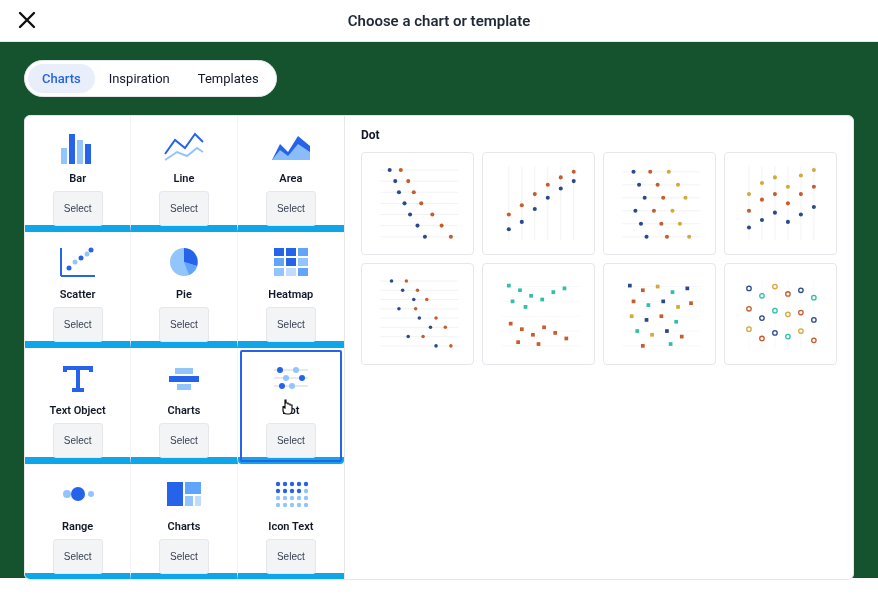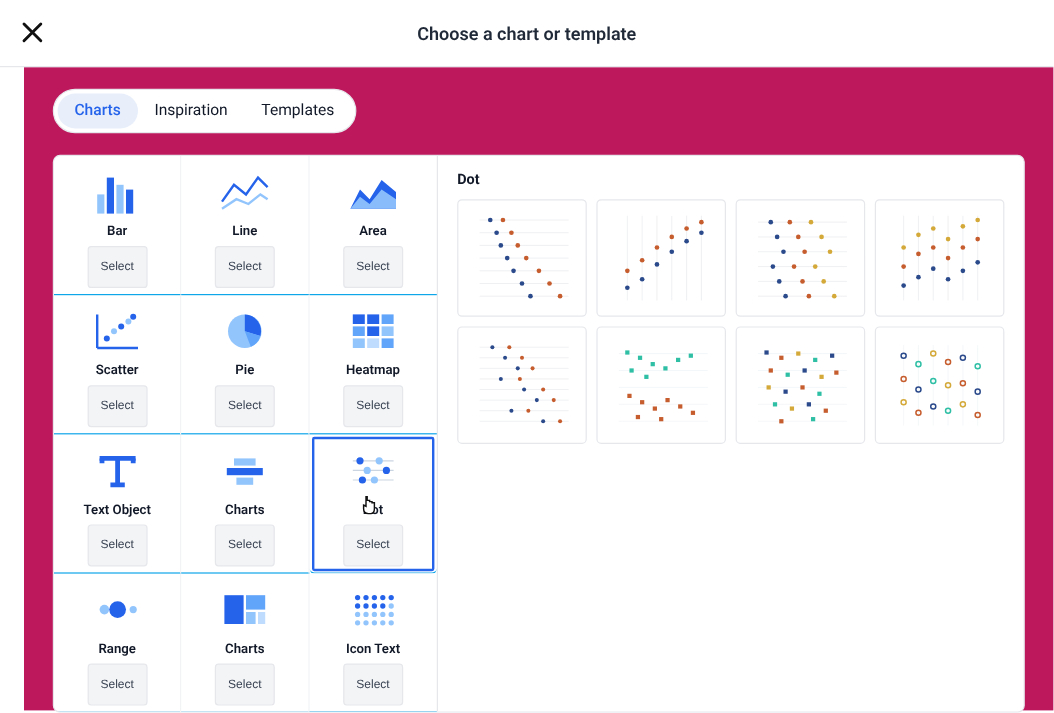--- a/index.html
+++ b/index.html
@@ -17,7 +17,7 @@
     .header {
       display: flex;
       align-items: center;
-      height: 56px;
+      height: 42px;
       border-bottom: 1px solid #e5e7eb;
       position: relative;
     }

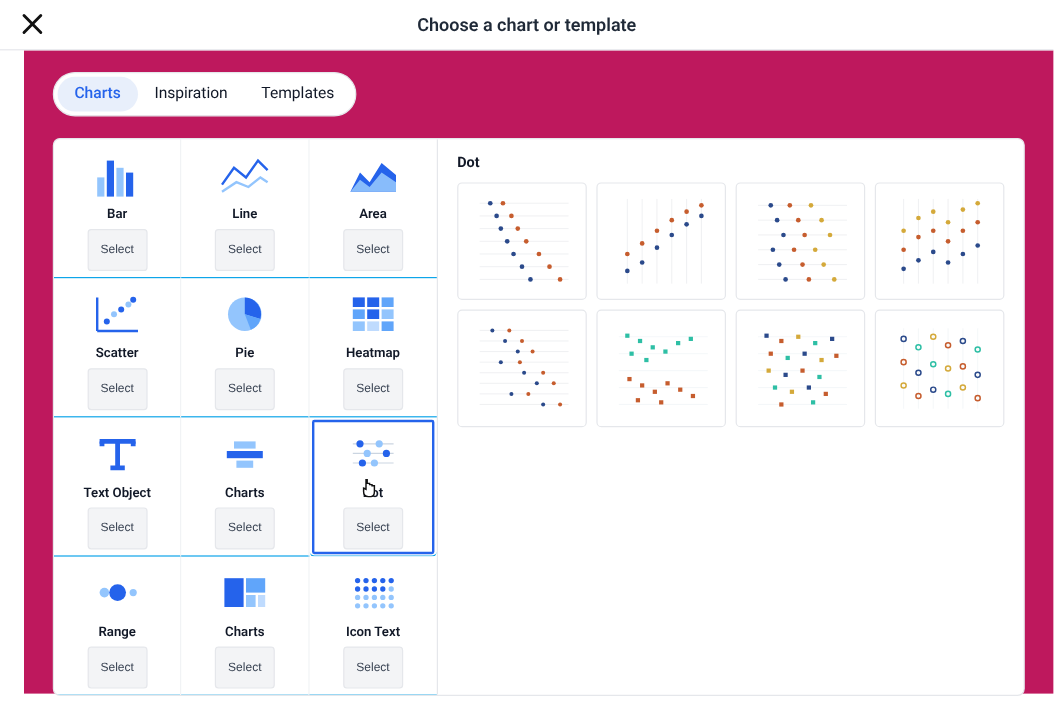--- a/index.html
+++ b/index.html
@@ -37,10 +37,9 @@
       color: #1f2937;
     }
     .body-area {
-      background: #be185d;
+      background: #14532d;
       padding: 18px 24px 0 24px;
       height: calc(594px - 58px);
-      margin-left: 20px;
     }
     .tabs {
       display: inline-flex;

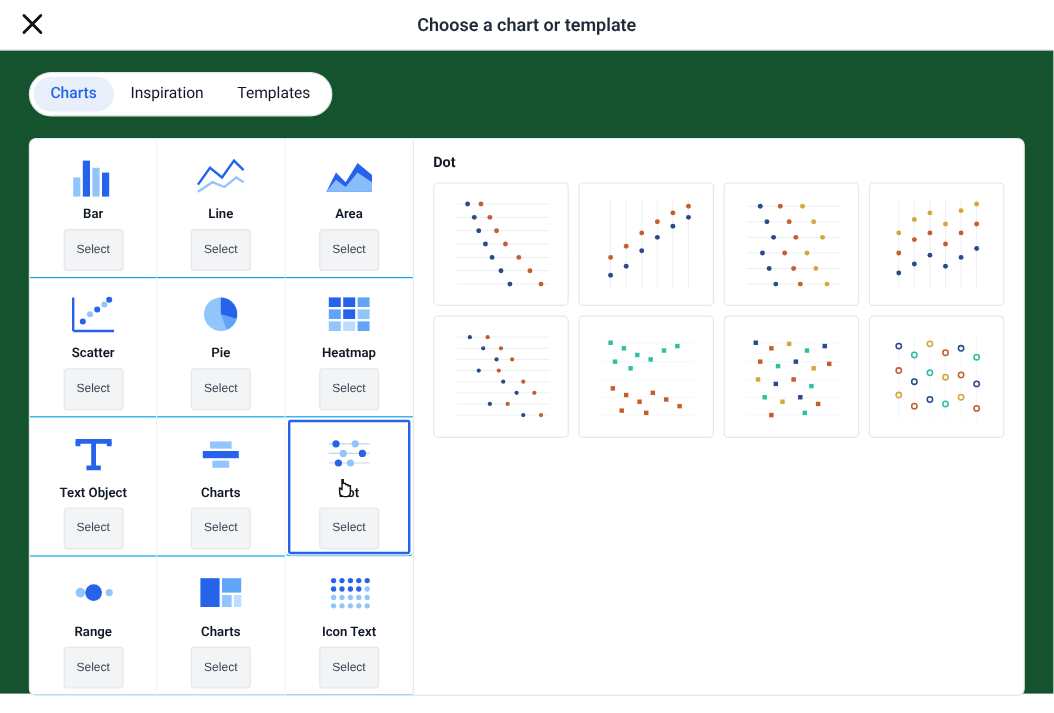--- a/index.html
+++ b/index.html
@@ -80,7 +80,7 @@
     }
     .chart-cell {
       border-right: 1px solid #f1f3f5;
-      border-bottom: 1px solid #0ea5e9;
+      border-bottom: 7px solid #0ea5e9;
       display: flex;
       flex-direction: column;
       align-items: center;

